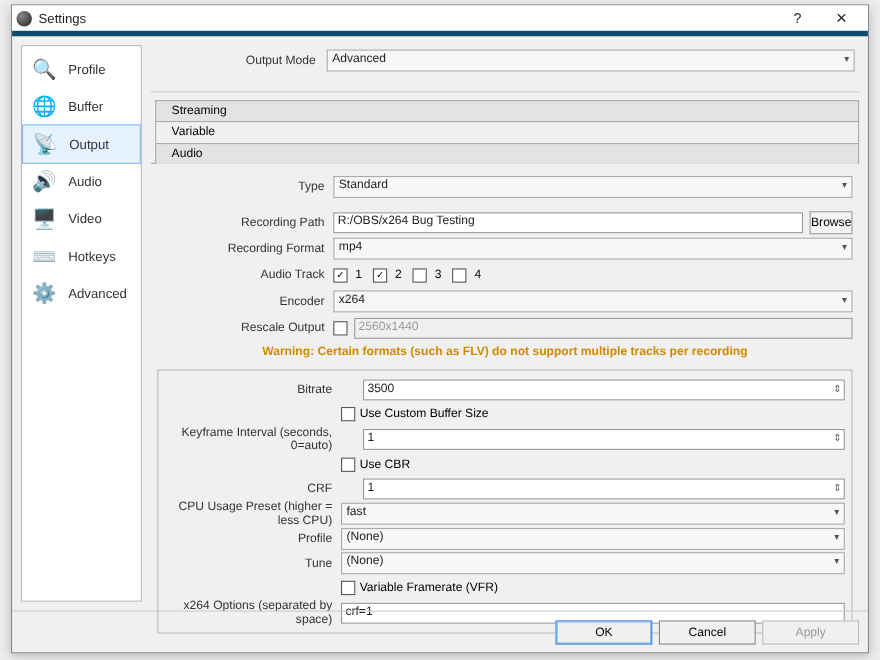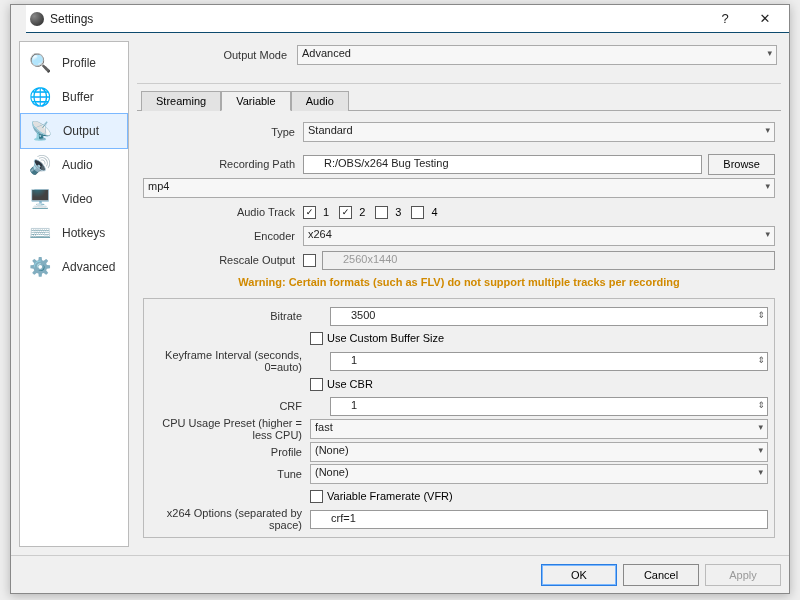--- a/index.html
+++ b/index.html
@@ -6,7 +6,7 @@
 body { background: #eee; width: 800px; height: 600px; overflow: hidden; }
 .win { width: 780px; height: 590px; margin: 4px auto 0; background: #f0f0f0; border: 1px solid #888; box-shadow: 0 2px 10px rgba(0,0,0,.25); display: flex; flex-direction: column; }
 
-.titlebar { height: 28px; display: flex; align-items: center; padding: 0 4px; background: #fff; border-bottom: 1px solid #0c4a6e; margin-left: 15px; }
+.titlebar { height: 28px; display: flex; align-items: center; padding: 0 4px; background: #fff; border-bottom: 5px solid #0c4a6e; }
 .titlebar .app-icon { width: 14px; height: 14px; border-radius: 50%; background: radial-gradient(circle at 30% 30%, #888, #222); margin-right: 6px; }
 .titlebar .title { flex: 1; font-size: 12px; color: #222; }
 .titlebar .wc-btn { width: 40px; height: 28px; display: flex; align-items: center; justify-content: center; color: #222; font-size: 13px; }

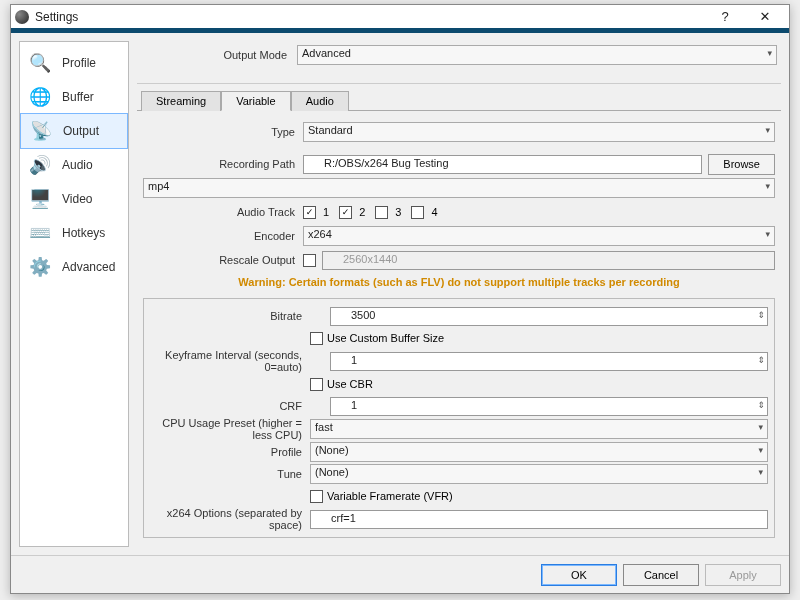--- a/index.html
+++ b/index.html
@@ -26,7 +26,7 @@
 .dd { flex: 1; height: 20px; background: #f7f7f7; border: 1px solid #aaa; padding: 1px 18px 0 4px; color: #222; position: relative; }
 .dd::after { content: "▾"; position: absolute; right: 4px; top: 2px; font-size: 9px; color: #555; }
 
-.tabs { display: flex; border-bottom: 1px solid #aaa; padding-left: 4px; gap: 0; }
+.tabs { display: flex; border-bottom: 1px solid #aaa; padding-left: 4px; gap: 0; flex-direction: column; }
 .tab { padding: 3px 14px; border: 1px solid #aaa; border-bottom: none; background: #eee; position: relative; top: 1px; }
 .tab.active { background: #f0f0f0; border-bottom: 1px solid #f0f0f0; }
 .tab.inactive { background: #e3e3e3; }

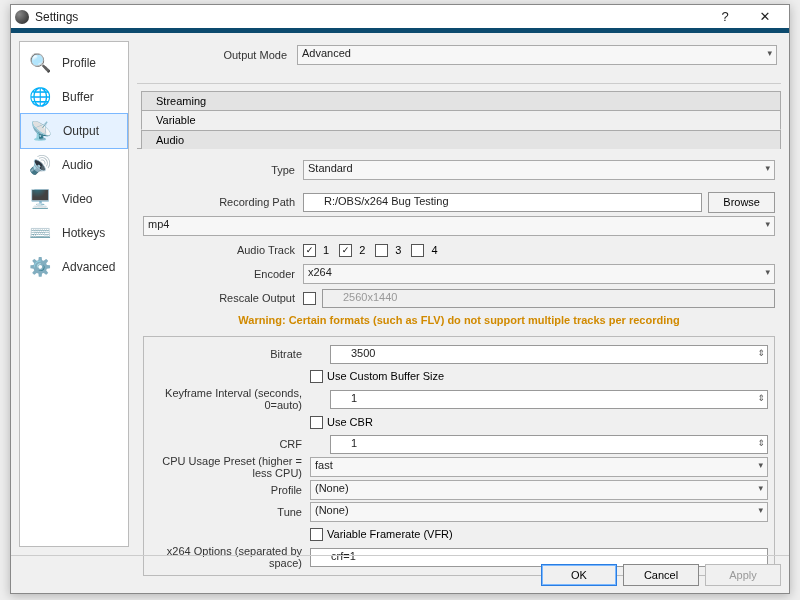--- a/index.html
+++ b/index.html
@@ -34,7 +34,7 @@
 .form { padding: 4px 6px 6px; display: flex; flex-direction: column; gap: 2px; }
 .frow { display: flex; align-items: center; min-height: 22px; }
 .frow .flab { width: 160px; text-align: right; padding-right: 8px; color: #333; }
-.tbox { height: 19px; background: #fff; border: 1px solid #999; padding: 1px 20px; color: #222; }
+.tbox { height: 19px; background: #fff; border: 1px solid #999; padding: 1px 3px; color: #222; }
 .tbox.grow { flex: 1; }
 .tbox.dis { background: #f0f0f0; color: #999; }
 .spin { position: relative; margin-left: 20px; }

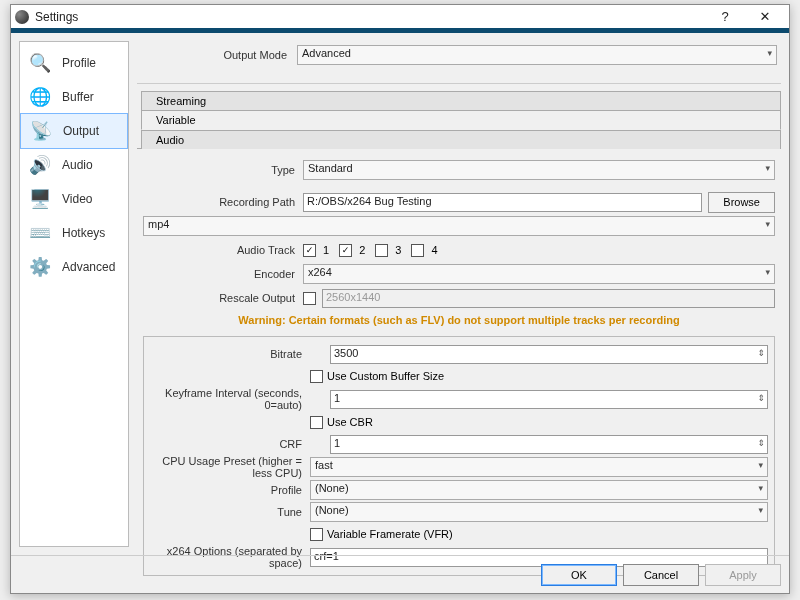--- a/index.html
+++ b/index.html
@@ -39,7 +39,7 @@
 .tbox.dis { background: #f0f0f0; color: #999; }
 .spin { position: relative; margin-left: 20px; }
 .spin::after { content: "⇕"; position: absolute; right: 2px; top: 2px; font-size: 9px; color: #555; }
-.btn { height: 21px; background: #f3f3f3; border: 1px solid #999; padding: 0 14px; margin-left: 6px; cursor: default; }
+.btn { height: 21px; background: #f3f3f3; border: 1px solid #999; padding: 0 0; margin-left: 6px; cursor: default; }
 .cb { width: 13px; height: 13px; border: 1px solid #555; background: #fff; display: inline-flex; align-items: center; justify-content: center; margin-right: 4px; font-size: 9px; }
 .cb.checked::before { content: "✓"; }
 .audio-tracks { display: flex; gap: 10px; align-items: center; }

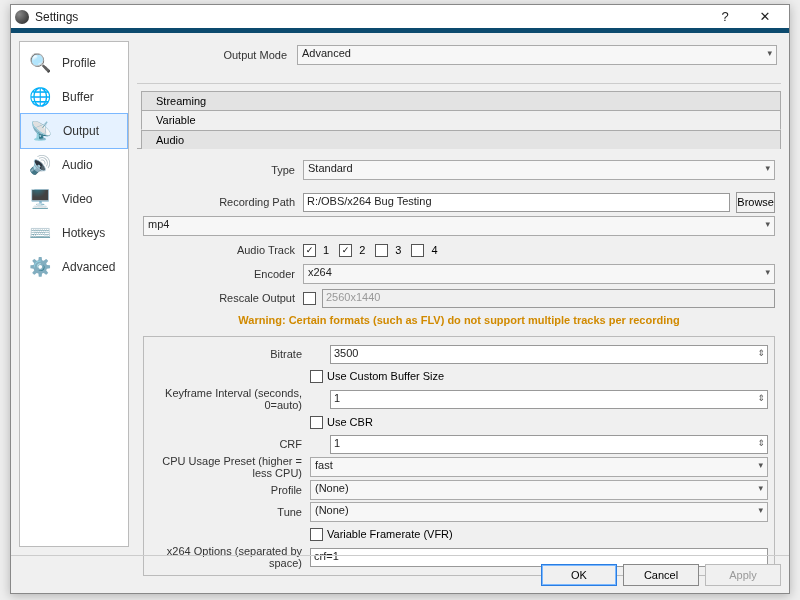--- a/index.html
+++ b/index.html
@@ -126,6 +126,7 @@
         </div>
 
         <div class="frow">
+          <div class="flab">Recording Format</div>
           <div class="dd" style="flex:1">mp4</div>
         </div>
 

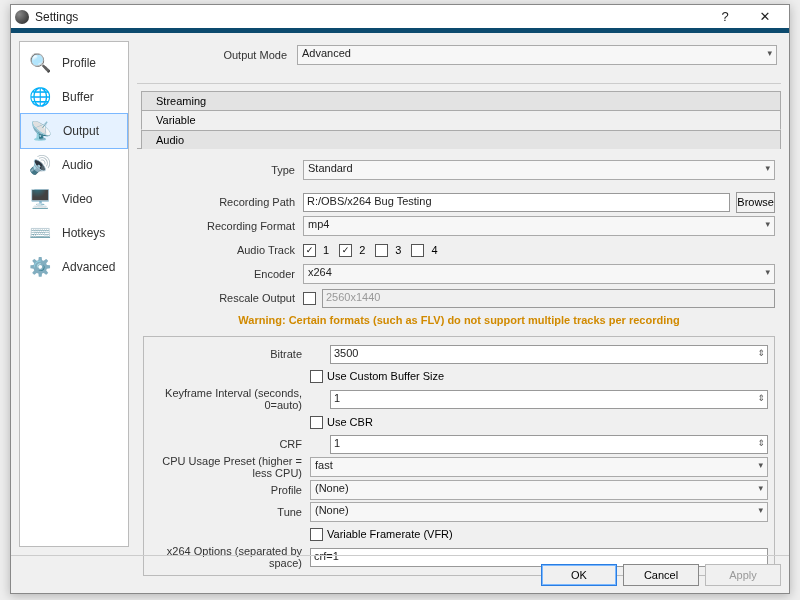--- a/index.html
+++ b/index.html
@@ -49,7 +49,7 @@
 .groupbox { border: 1px solid #bbb; padding: 6px 6px 6px; margin-top: 2px; }
 
 .footer { height: 38px; display: flex; align-items: center; justify-content: flex-end; gap: 6px; padding: 0 8px; border-top: 1px solid #ccc; }
-.footer .fbtn { width: 76px; height: 22px; border: 1px solid #888; background: #f0f0f0; }
+.footer .fbtn { width: 88px; height: 22px; border: 1px solid #888; background: #f0f0f0; }
 .footer .fbtn.def { border: 1px solid #2a7de1; box-shadow: inset 0 0 0 1px #7bb8ff; }
 .footer .fbtn.dis { color: #999; border-color: #bbb; }
 </style>

